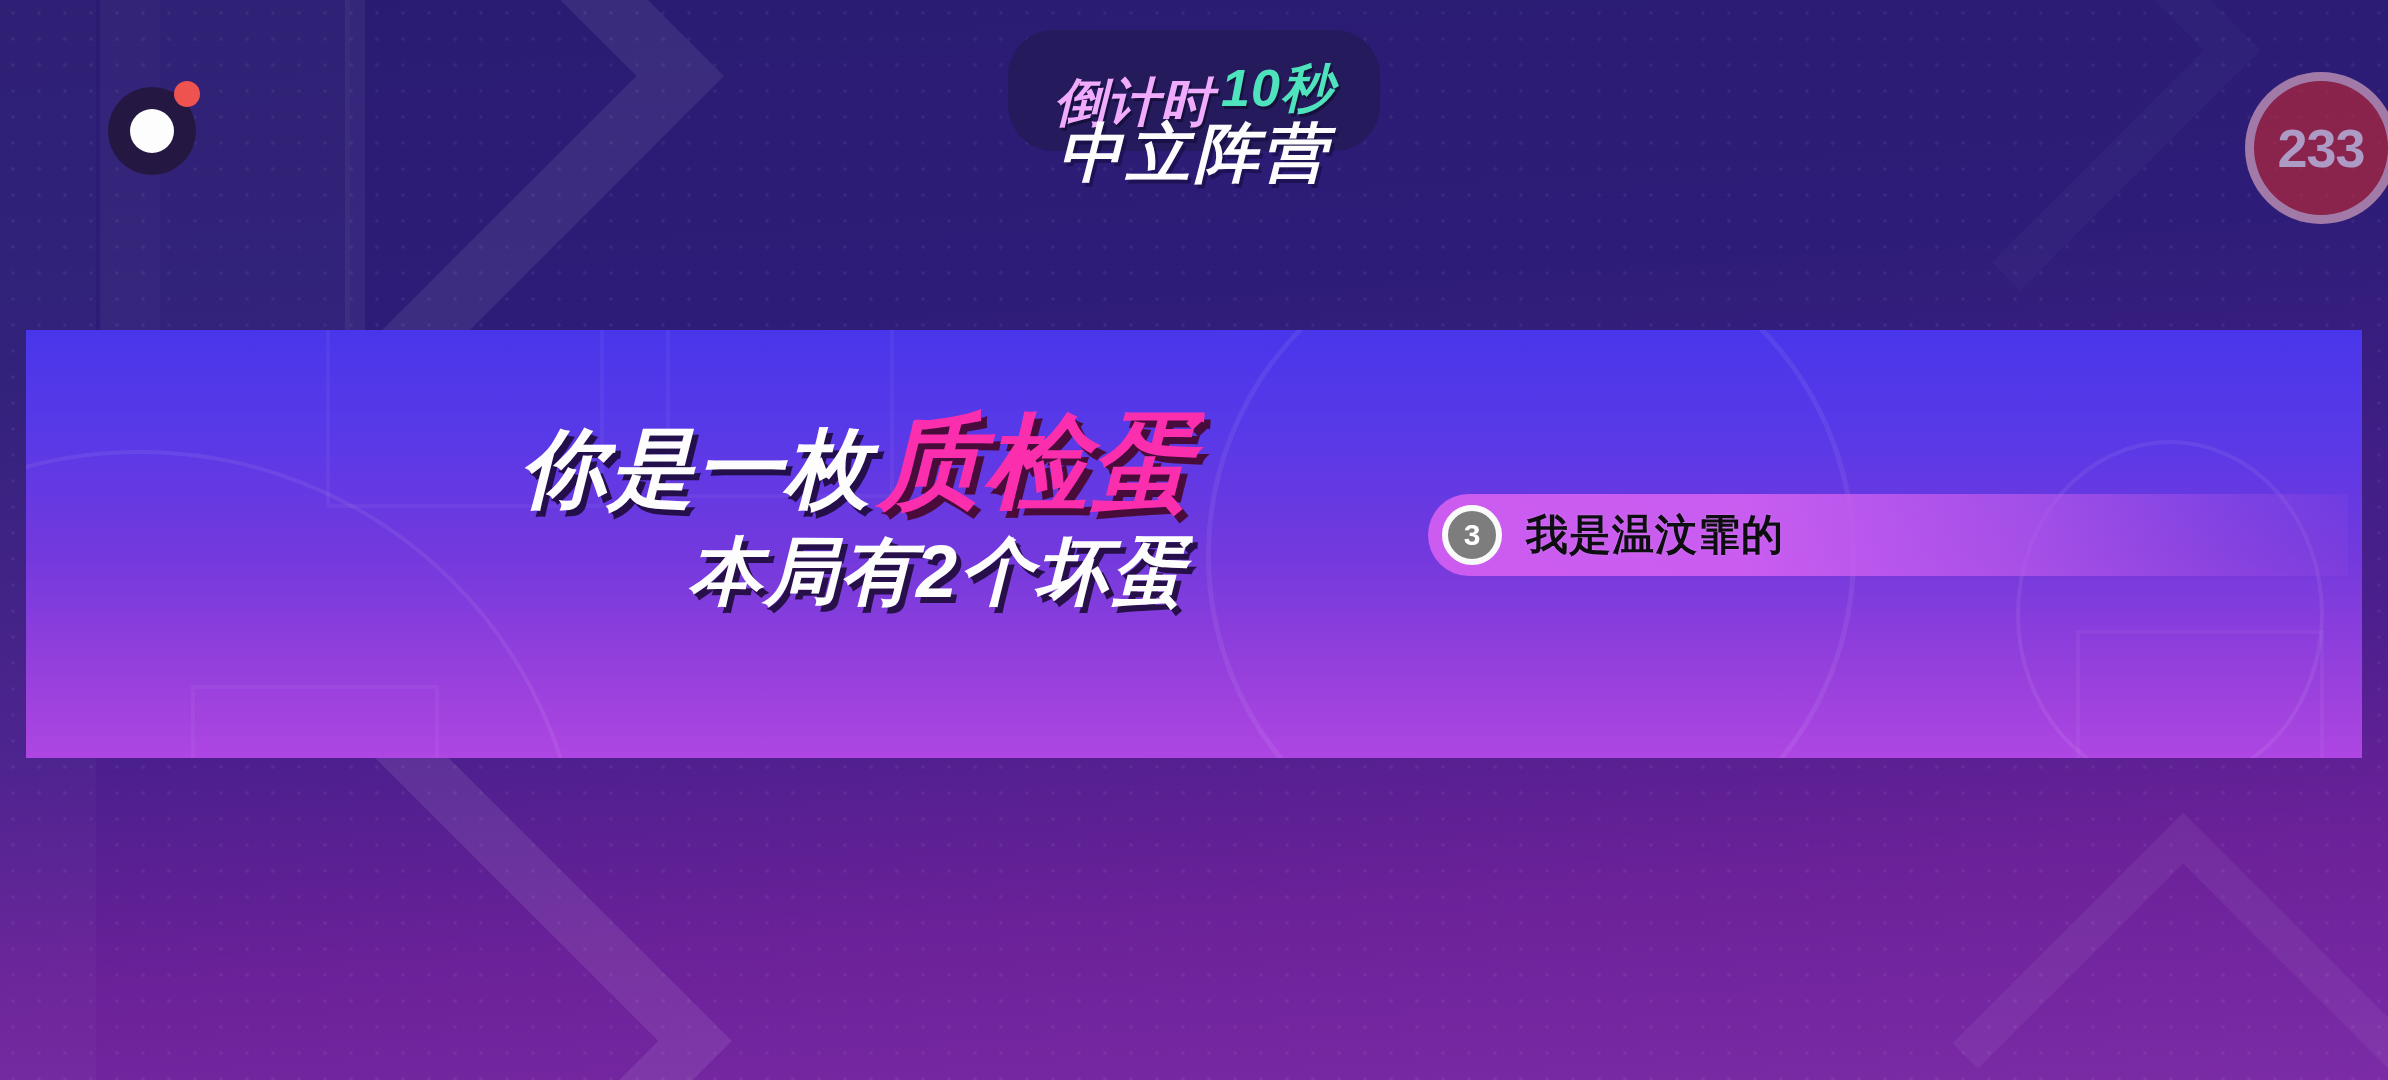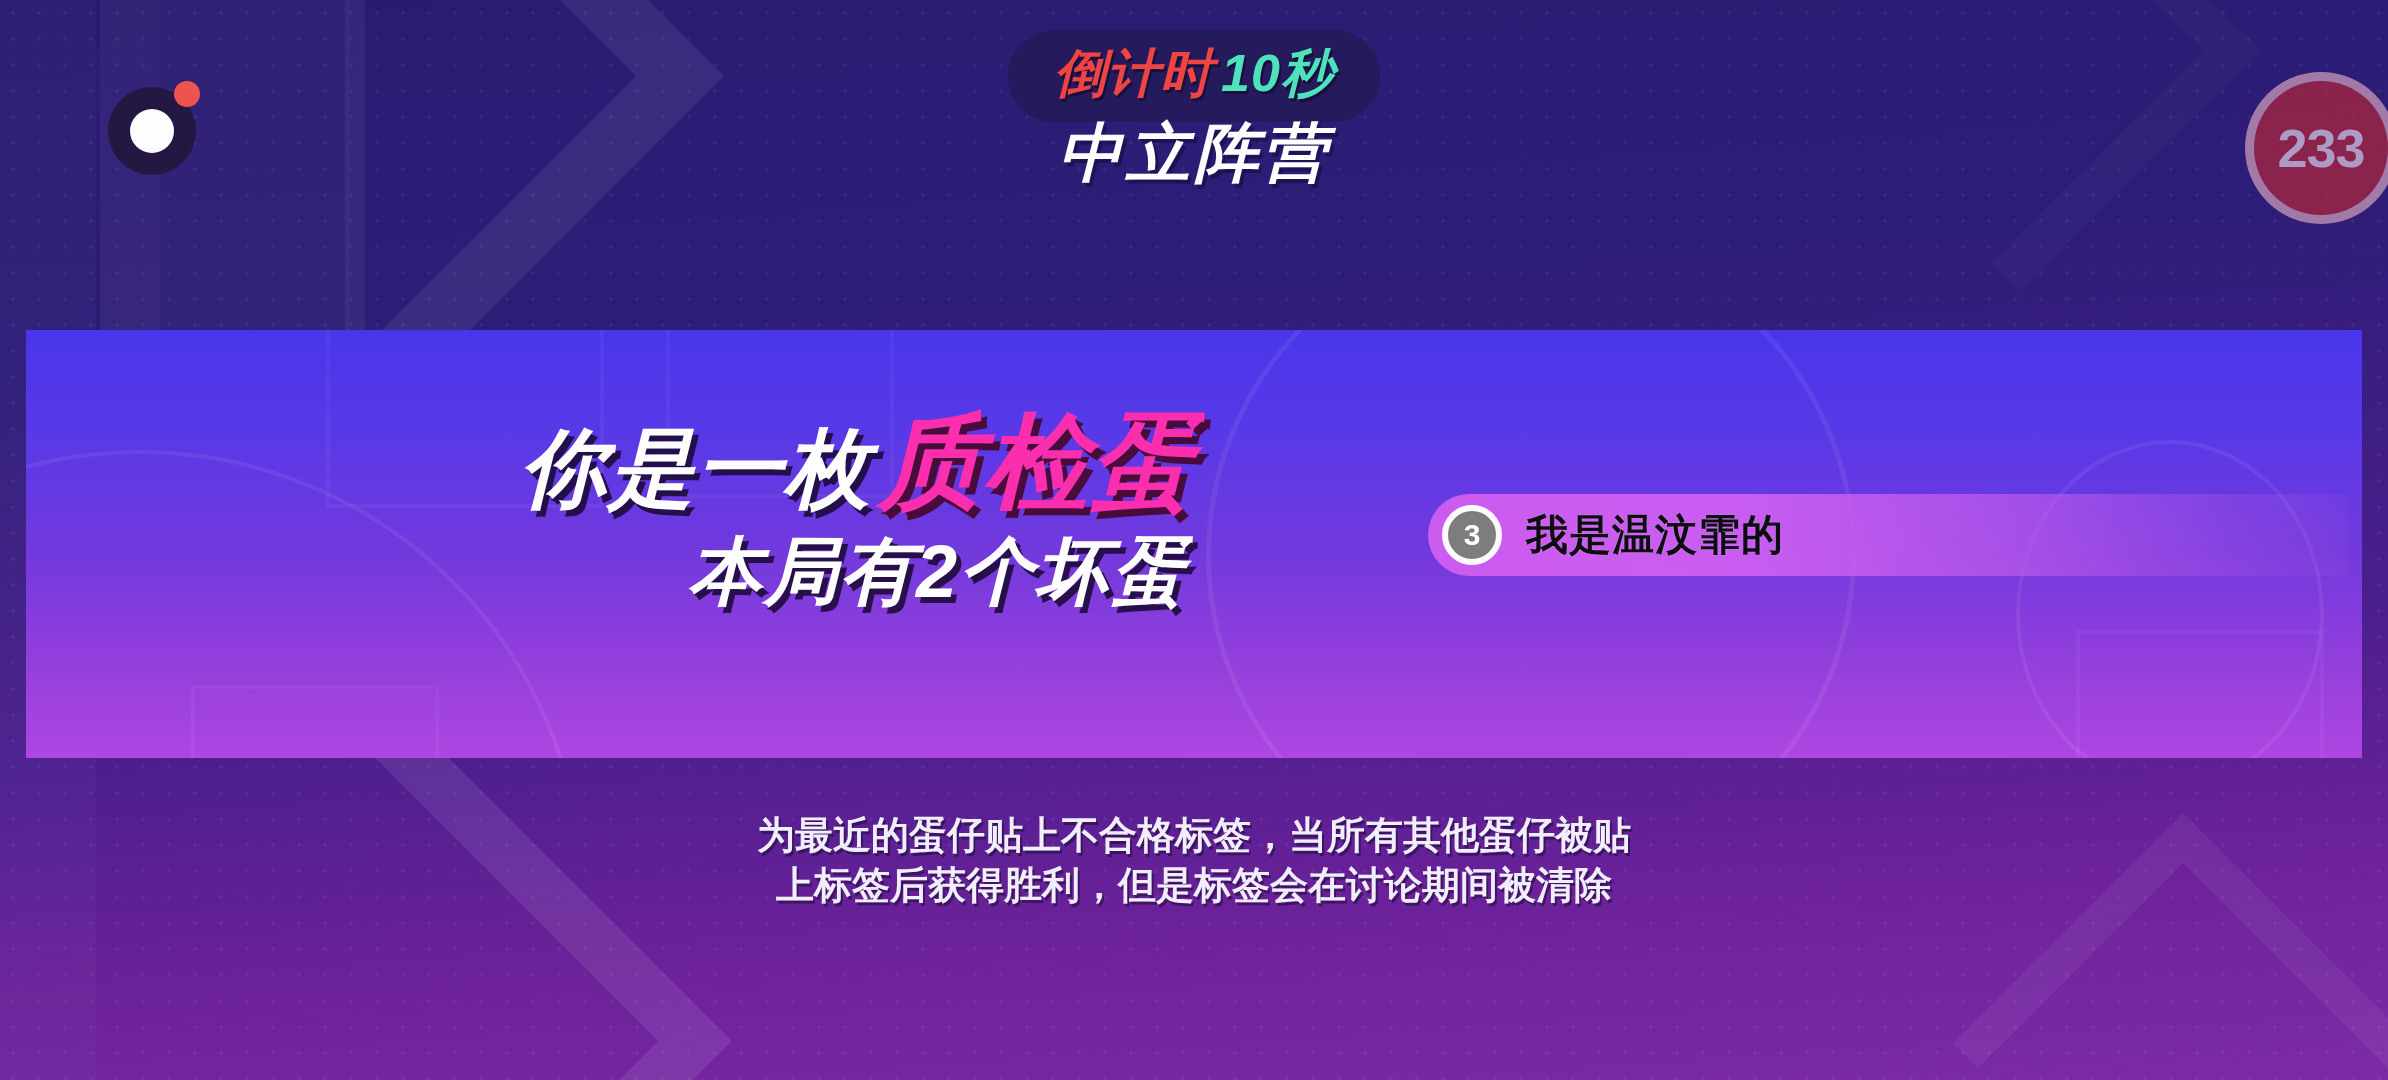--- a/index.html
+++ b/index.html
@@ -108,7 +108,7 @@
     letter-spacing:1px;
     text-shadow:2px 3px 0 rgba(0,0,0,.35);
   }
-  .cd-label { color:#ef4444; }
+  .cd-label { color:#f0abfc;margin-top:29px; }
   .cd-time  { color:#4fe3bd; margin-left:8px; }
 
   

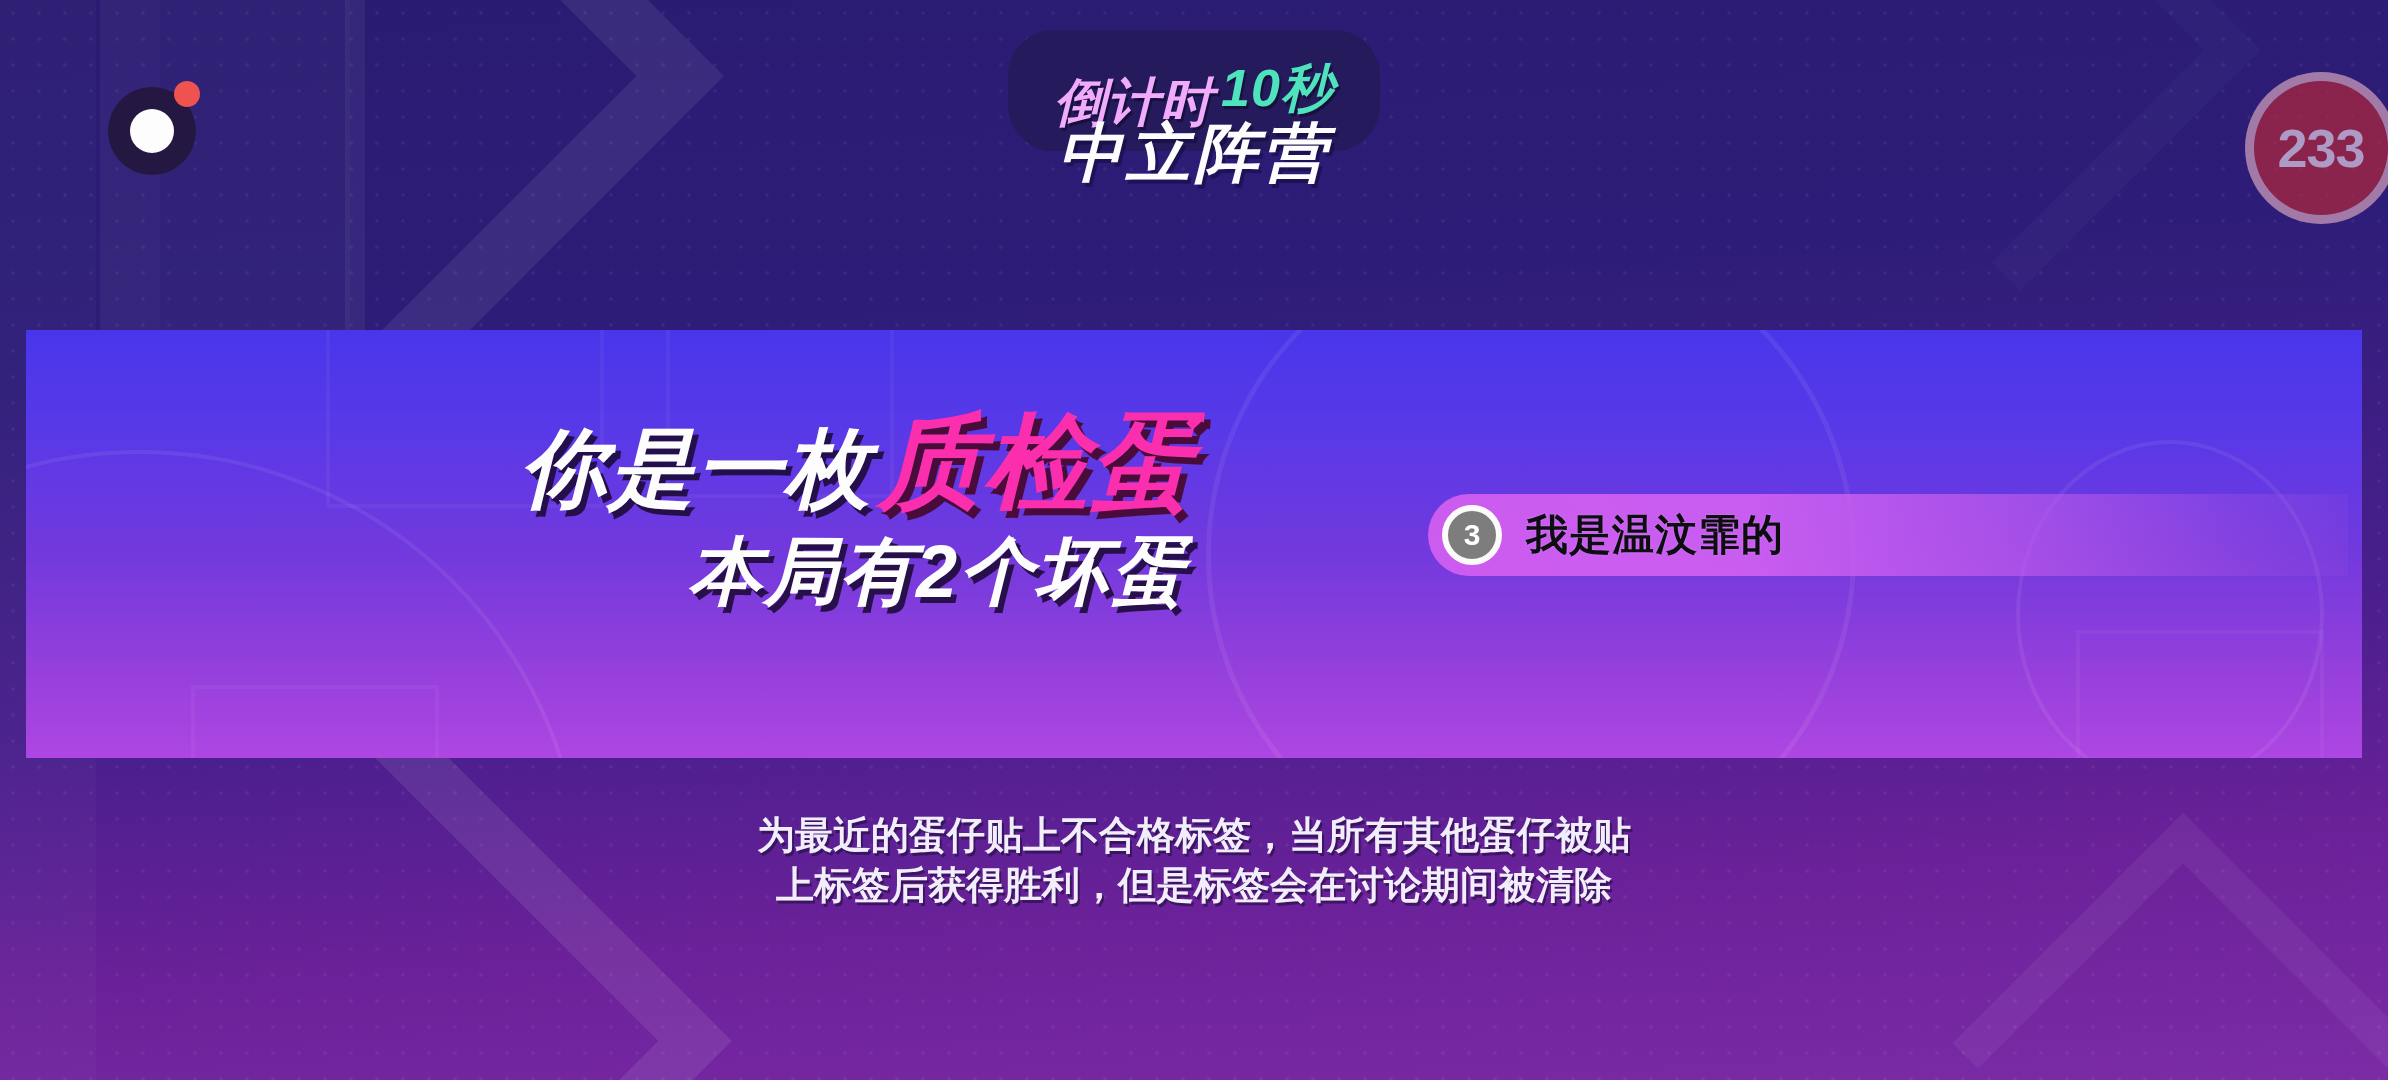--- a/index.html
+++ b/index.html
@@ -267,10 +267,6 @@
     <div class="player-name">我是温汶霏的</div>
   </div>
 
-  <div class="desc">
-    <div>为最近的蛋仔贴上不合格标签，当所有其他蛋仔被贴</div>
-    <div>上标签后获得胜利，但是标签会在讨论期间被清除</div>
-  </div>
 
 </div>
 

